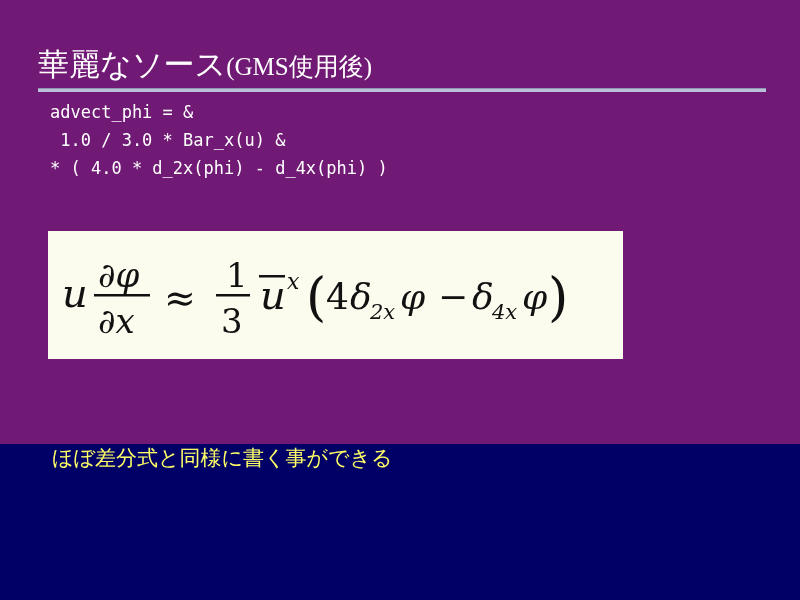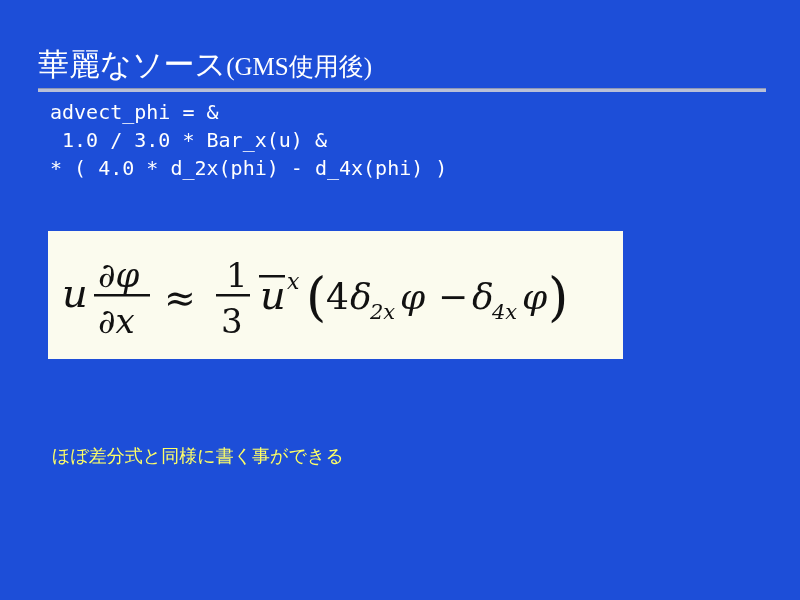--- a/index.html
+++ b/index.html
@@ -16,8 +16,8 @@
   .slide {
     position: relative;
     width: 800px;
-    height: 600px;
-    background: #1d4ed8;
+    height: 444px;
+    background: #701a75;
     box-sizing: border-box;
   }
   .title {

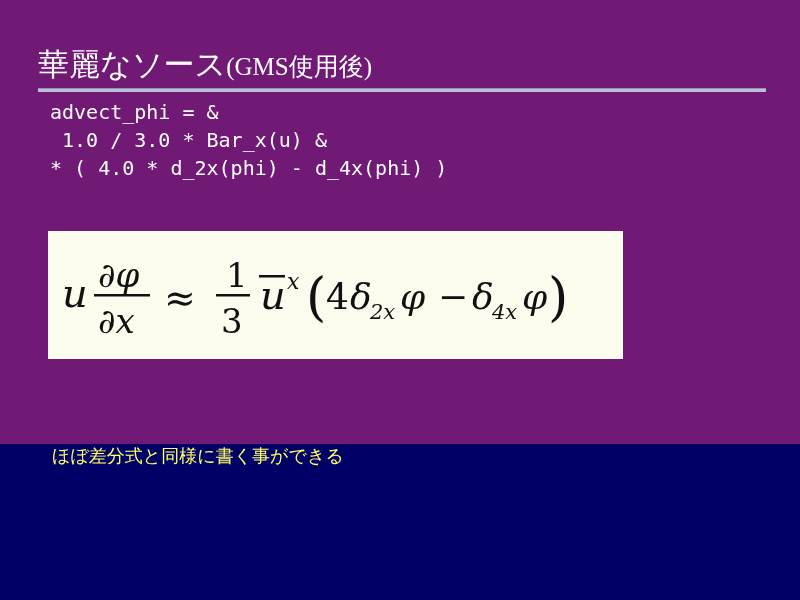--- a/index.html
+++ b/index.html
@@ -48,7 +48,7 @@
     top: 98px;
     color: #ffffff;
     font-family: "DejaVu Sans Mono", monospace;
-    font-size: 20px;
+    font-size: 17px;
     line-height: 28px;
     white-space: pre;
   }

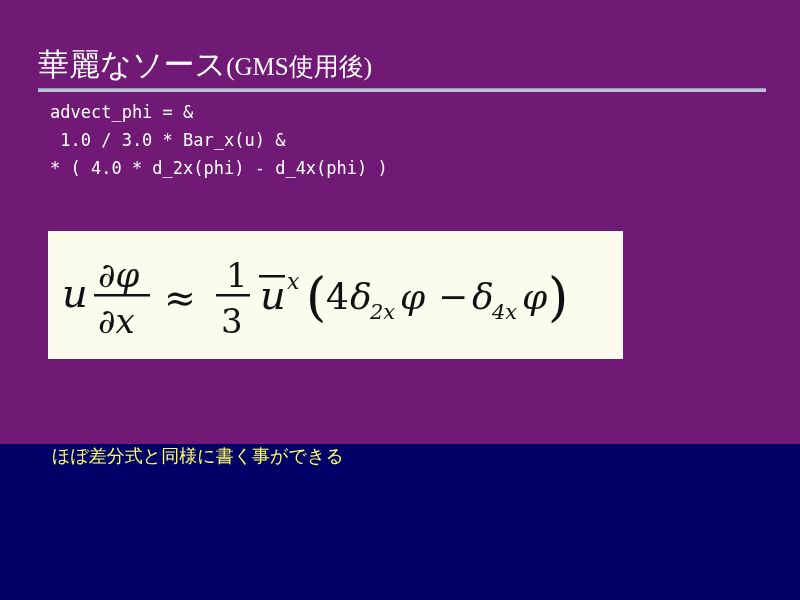--- a/index.html
+++ b/index.html
@@ -69,7 +69,7 @@
     position: absolute;
     left: 52px;
     color: #ffff66;
-    font-size: 18px;
+    font-size: 21px;
     font-family: Liberation Mono, monospace;
     white-space: nowrap;
   }

